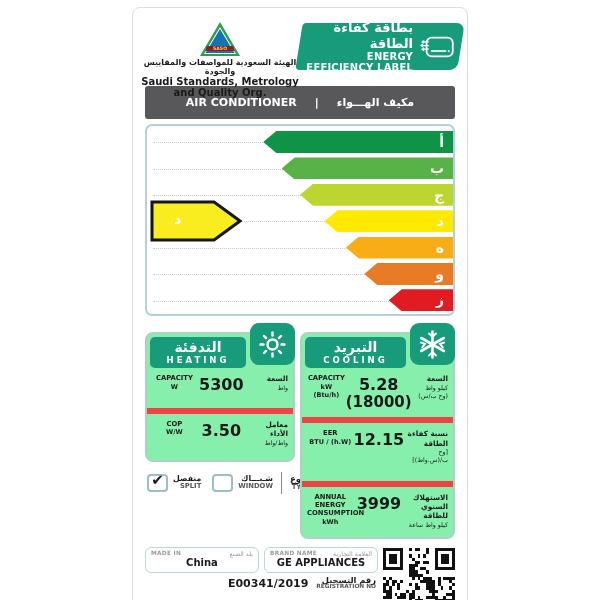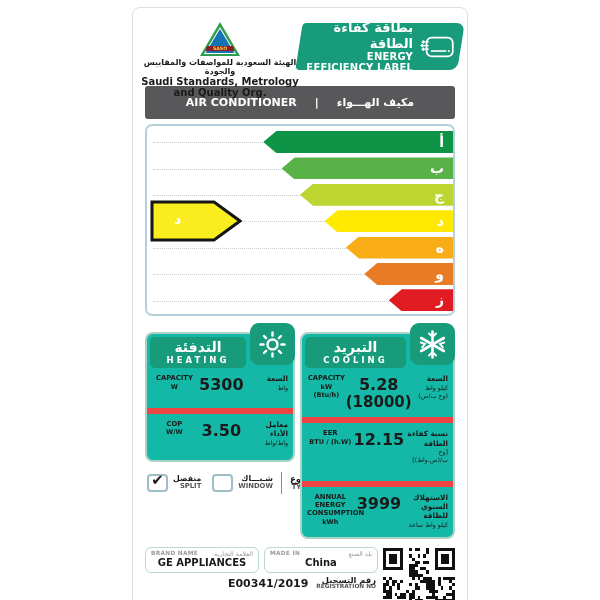--- a/index.html
+++ b/index.html
@@ -51,7 +51,7 @@
   .mid{margin:16px 12px 0;display:flex;gap:5px;align-items:flex-start;}
   .leftcol{width:150px;}
   .rightcol{flex:1;}
-  .panel{border:2px solid var(--panel-border);border-radius:8px;position:relative;background:#14b8a6;}
+  .panel{border:2px solid var(--panel-border);border-radius:8px;position:relative;background:#86efac;}
   .tab{position:absolute;top:-11px;right:-2px;width:45px;height:42px;background:var(--green);
     border-radius:9px;display:flex;align-items:center;justify-content:center;}
   .phead{margin:3px 47px 0 3px;background:var(--green);border-radius:5px;

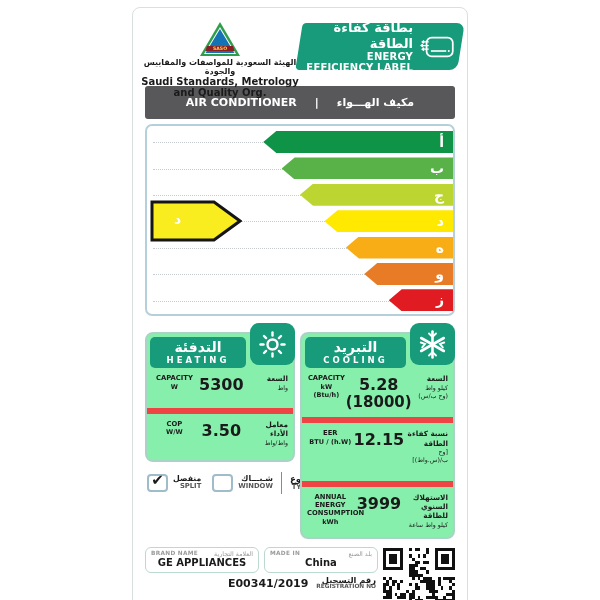--- a/index.html
+++ b/index.html
@@ -315,14 +315,14 @@
     <div class="info-left">
       <div class="irow1">
         <div class="ibox half">
+          <span class="ten">MADE IN</span>
+          <span class="tar" dir="rtl">بلد الصنع</span>
+          <div class="ival">China</div>
+        </div>
+        <div class="ibox half">
           <span class="ten">BRAND NAME</span>
           <span class="tar" dir="rtl">العلامة التجارية</span>
           <div class="ival">GE APPLIANCES</div>
-        </div>
-        <div class="ibox half">
-          <span class="ten">MADE IN</span>
-          <span class="tar" dir="rtl">بلد الصنع</span>
-          <div class="ival">China</div>
         </div>
       </div>
       <div class="regrow">

